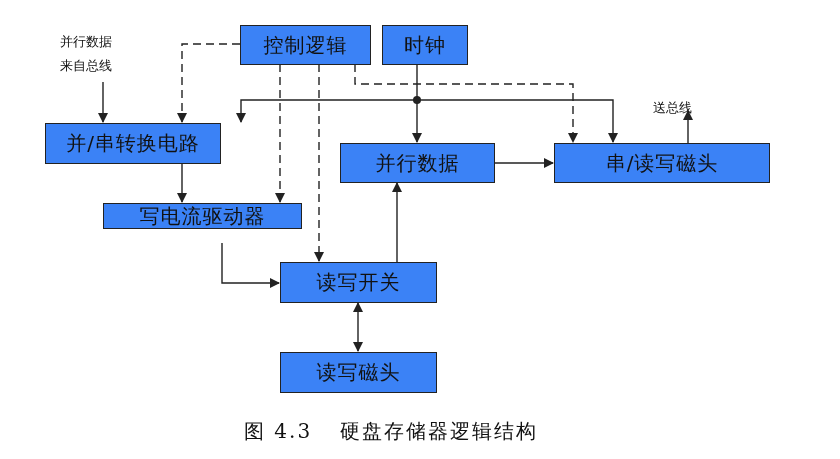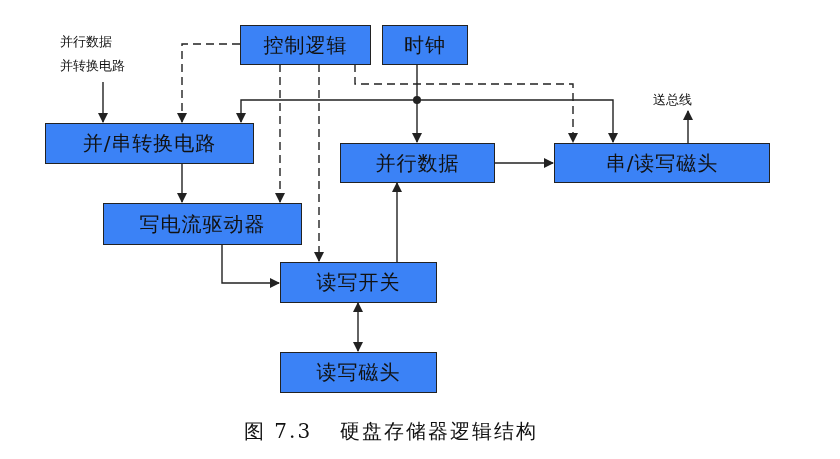--- a/index.html
+++ b/index.html
@@ -57,7 +57,7 @@
 </svg>
 
 <div class="lbl" style="left:60px;top:30px;">并行数据</div>
-<div class="lbl" style="left:60px;top:54px;">并转换电路</div>
+<div class="lbl" style="left:60px;top:54px;">来自总线</div>
 <div class="lbl" style="left:653px;top:88px;">送总线</div>
 
 <div class="box" style="left:240px;top:25px;width:131px;height:40px;">控制逻辑</div>

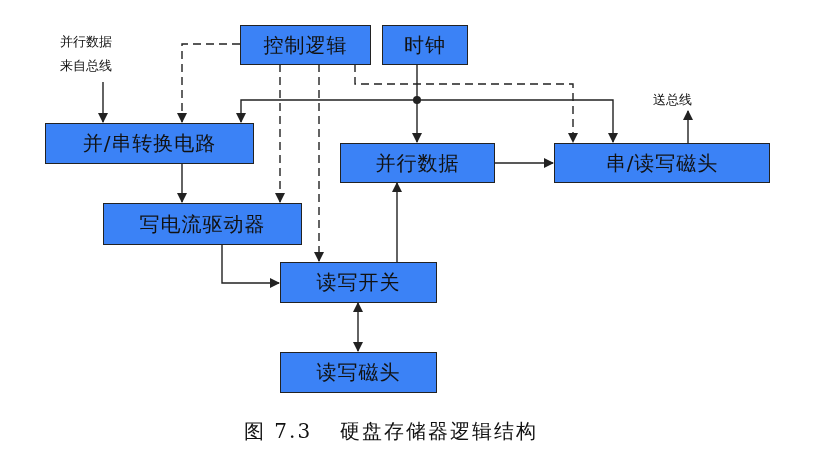--- a/index.html
+++ b/index.html
@@ -58,7 +58,7 @@
 
 <div class="lbl" style="left:60px;top:30px;">并行数据</div>
 <div class="lbl" style="left:60px;top:54px;">来自总线</div>
-<div class="lbl" style="left:653px;top:88px;">送总线</div>
+<div class="lbl" style="left:653px;top:96px;">送总线</div>
 
 <div class="box" style="left:240px;top:25px;width:131px;height:40px;">控制逻辑</div>
 <div class="box" style="left:382px;top:25px;width:86px;height:40px;">时钟</div>

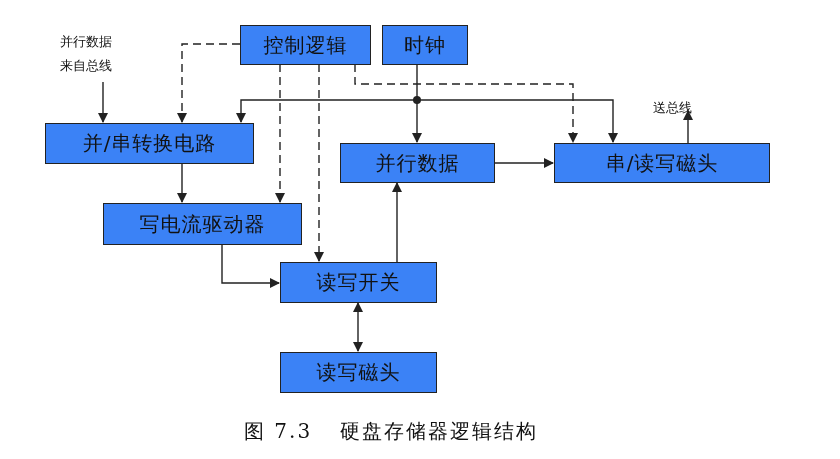--- a/index.html
+++ b/index.html
@@ -62,7 +62,7 @@
 
 <div class="box" style="left:240px;top:25px;width:131px;height:40px;">控制逻辑</div>
 <div class="box" style="left:382px;top:25px;width:86px;height:40px;">时钟</div>
-<div class="box" style="left:45px;top:123px;width:209px;height:41px;">并/串转换电路</div>
+<div class="box" style="left:45px;top:123px;width:176px;height:41px;">并/串转换电路</div>
 <div class="box" style="left:103px;top:203px;width:199px;height:42px;">写电流驱动器</div>
 <div class="box" style="left:280px;top:262px;width:157px;height:41px;">读写开关</div>
 <div class="box" style="left:280px;top:352px;width:157px;height:41px;">读写磁头</div>

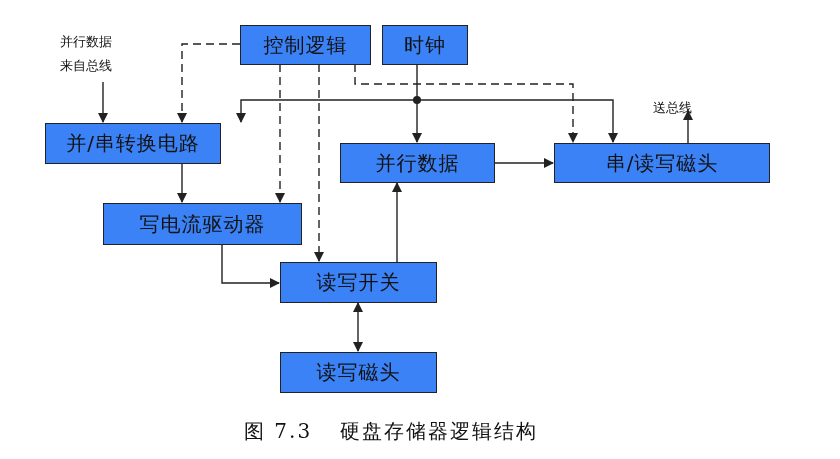--- a/index.html
+++ b/index.html
@@ -63,7 +63,7 @@
 <div class="box" style="left:240px;top:25px;width:131px;height:40px;">控制逻辑</div>
 <div class="box" style="left:382px;top:25px;width:86px;height:40px;">时钟</div>
 <div class="box" style="left:45px;top:123px;width:176px;height:41px;">并/串转换电路</div>
-<div class="box" style="left:103px;top:203px;width:199px;height:42px;">写电流驱动器</div>
+<div class="box" style="left:103px;top:203px;width:199px;height:26px;">写电流驱动器</div>
 <div class="box" style="left:280px;top:262px;width:157px;height:41px;">读写开关</div>
 <div class="box" style="left:280px;top:352px;width:157px;height:41px;">读写磁头</div>
 <div class="box" style="left:340px;top:143px;width:155px;height:40px;">并行数据</div>

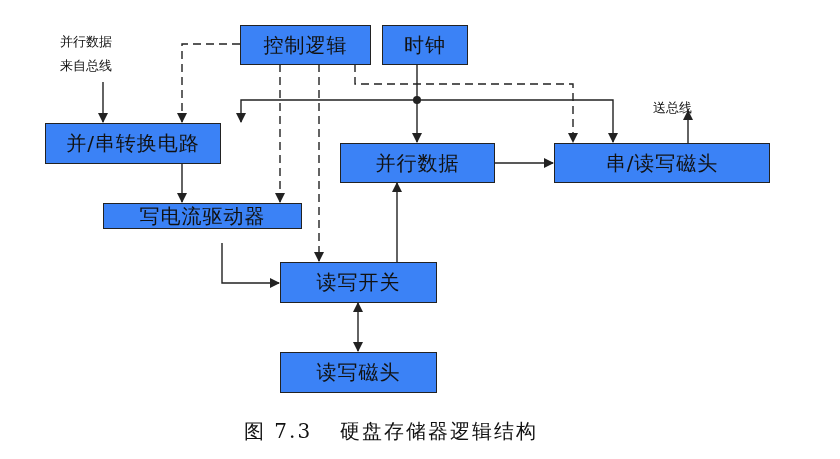--- a/index.html
+++ b/index.html
@@ -69,7 +69,7 @@
 <div class="box" style="left:340px;top:143px;width:155px;height:40px;">并行数据</div>
 <div class="box" style="left:554px;top:143px;width:216px;height:40px;">串/读写磁头</div>
 
-<div class="caption" style="left:244px;top:418px;">图 7.3</div>
+<div class="caption" style="left:244px;top:418px;">图 4.3</div>
 <div class="caption" style="left:340px;top:418px;">硬盘存储器逻辑结构</div>
 
 </body></html>

